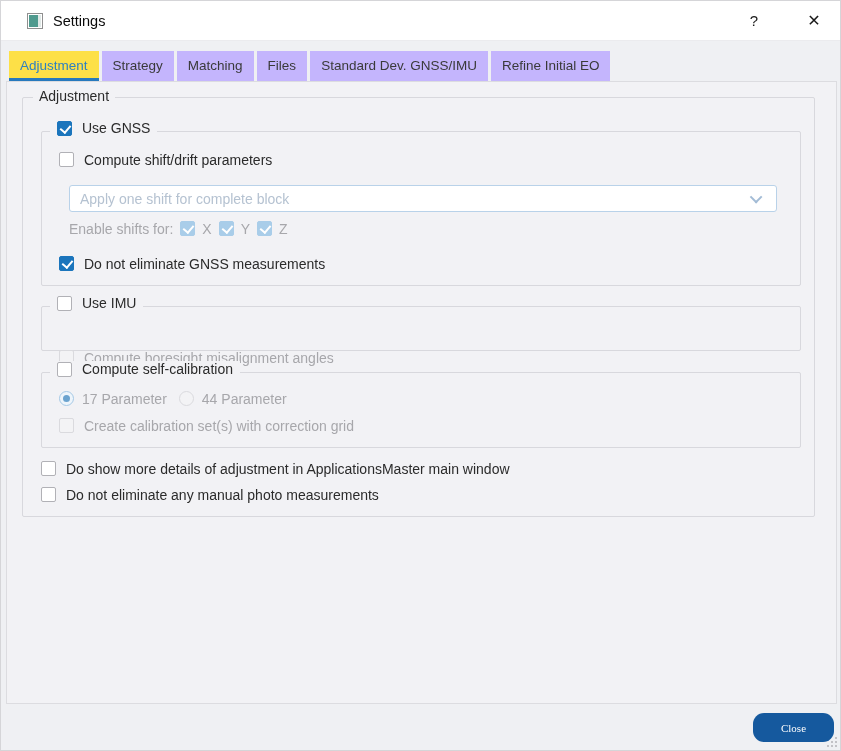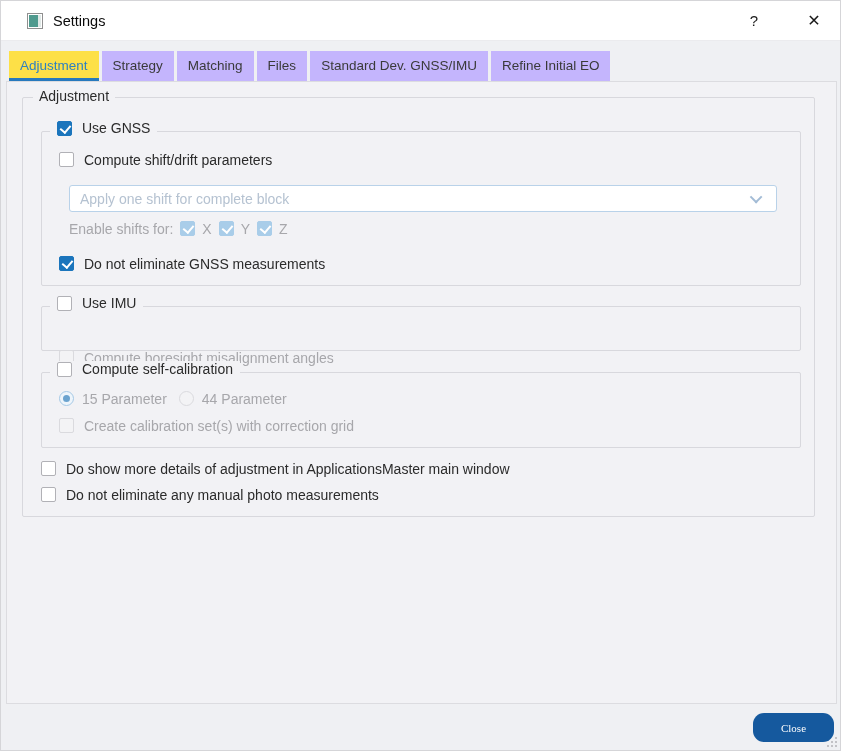--- a/index.html
+++ b/index.html
@@ -162,7 +162,7 @@
         </div>
         <div class="row" style="left:17px; top:18px; gap:8px;">
           <span class="radio sel-dis"></span>
-          <span class="lbl dis">15 Parameter</span>
+          <span class="lbl dis">17 Parameter</span>
           <span class="radio dis" style="margin-left:4px;"></span>
           <span class="lbl dis">44 Parameter</span>
         </div>

